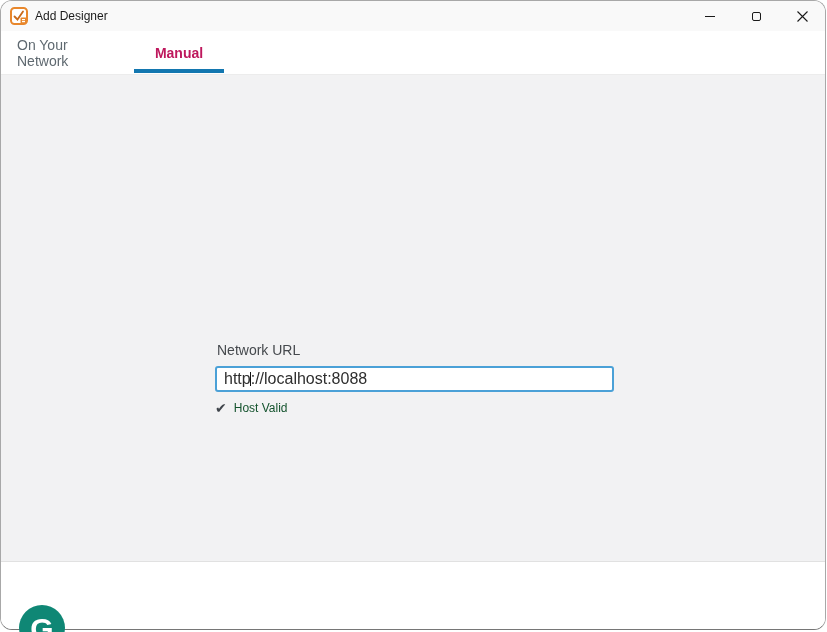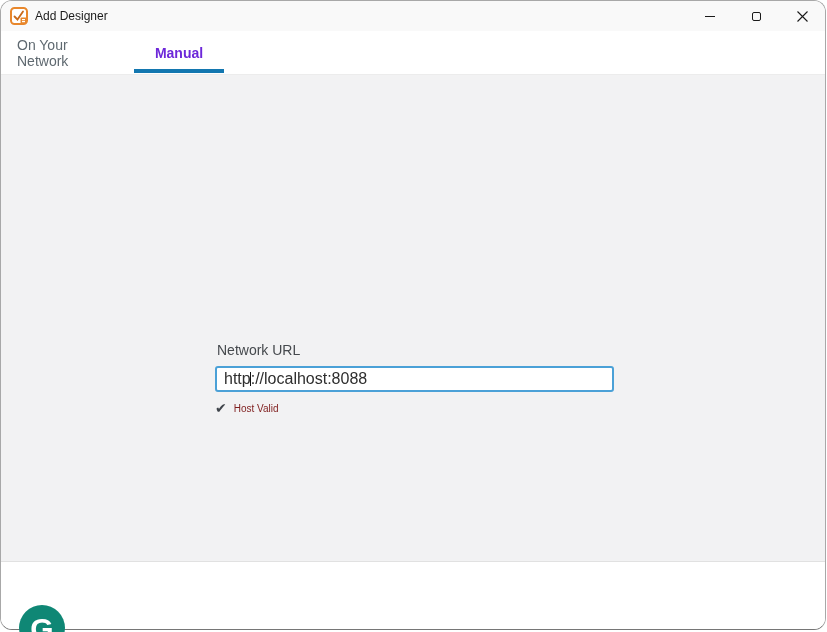--- a/index.html
+++ b/index.html
@@ -26,7 +26,7 @@
   .tab { position:absolute; top:0; height:43px; display:flex; align-items:center;
          justify-content:center; font-size:14px; cursor:default; }
   .tab-network { left:16px; width:100px; color:#5f6970; }
-  .tab-manual { left:133px; width:90px; color:#6d28d9; font-weight:600; }
+  .tab-manual { left:133px; width:90px; color:#be185d; font-weight:600; }
   .tab-underline { position:absolute; left:0; right:0; bottom:1px; height:4px; background:#1377b0; }
 
   

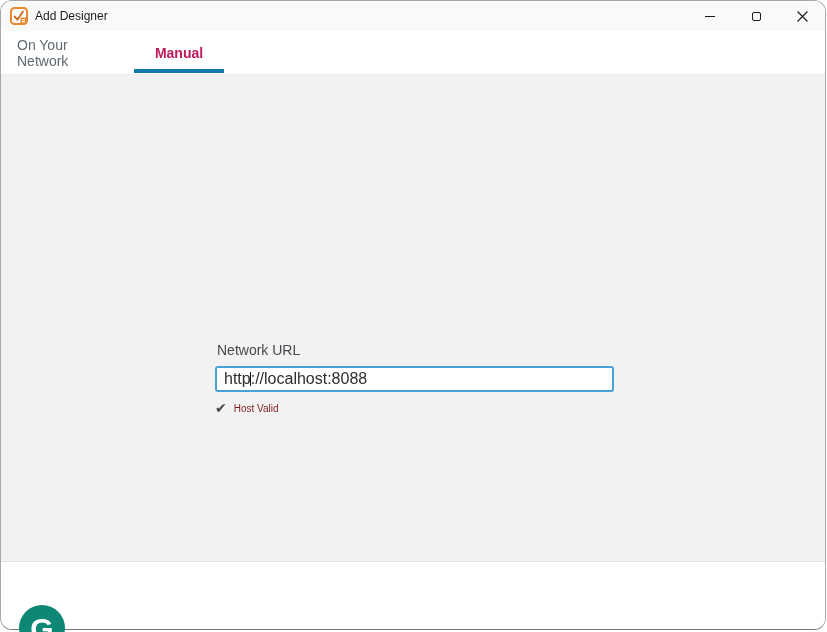--- a/index.html
+++ b/index.html
@@ -41,7 +41,7 @@
 
   .host-valid { position:absolute; left:214px; top:325px; display:flex; align-items:center; gap:7px; }
   .host-valid .check { font-size:14px; color:#3f444a; }
-  .host-valid .label { font-size:10px; color:#7f1d1d; }
+  .host-valid .label { font-size:12px; color:#14532d; }
 
   
   .footer { position:absolute; top:560px; left:0; right:0; height:69px; background:#ffffff;

